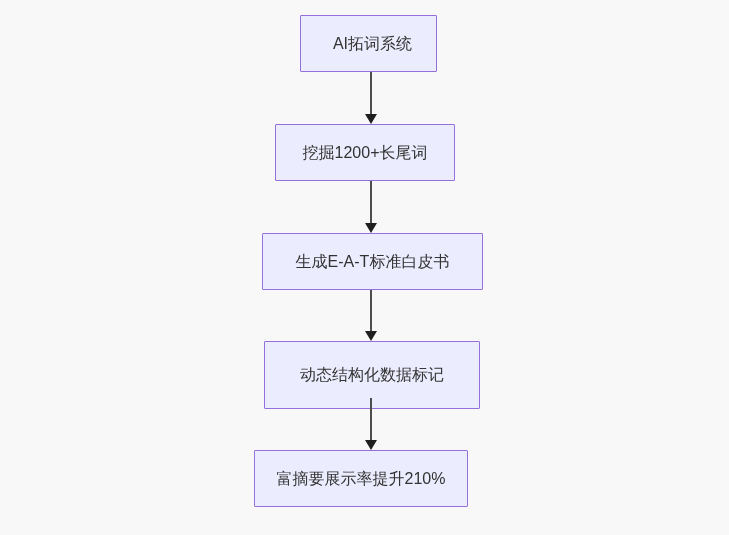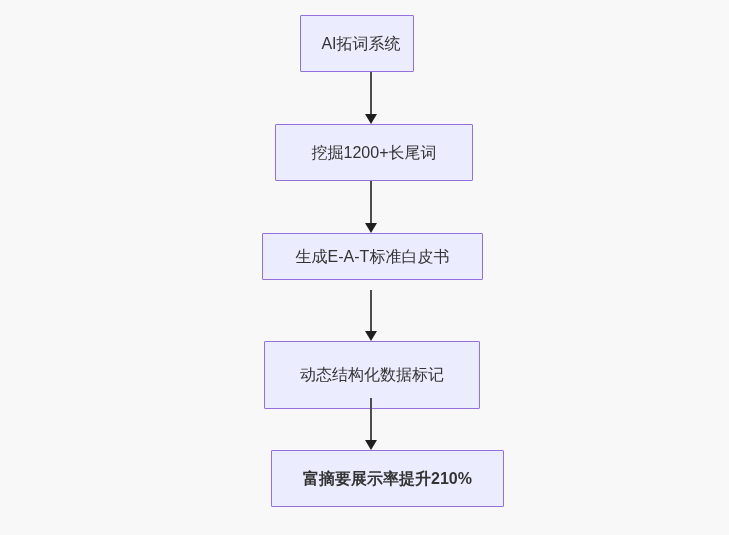--- a/index.html
+++ b/index.html
@@ -35,7 +35,7 @@
     text-align: center;
     white-space: nowrap;
   }
-  .node-1 { left: 300px; top: 15px;  width: 114px; height: 57px; padding-left: 8px; }
+  .node-1 { left: 300px; top: 15px;  width: 137px; height: 57px; padding-left: 8px; }
   .node-2 { left: 275px; top: 124px; width: 198px; height: 57px; }
   .node-3 { left: 262px; top: 233px; width: 221px; height: 47px; align-items: center; }
   .node-4 { left: 264px; top: 341px; width: 216px; height: 68px; }

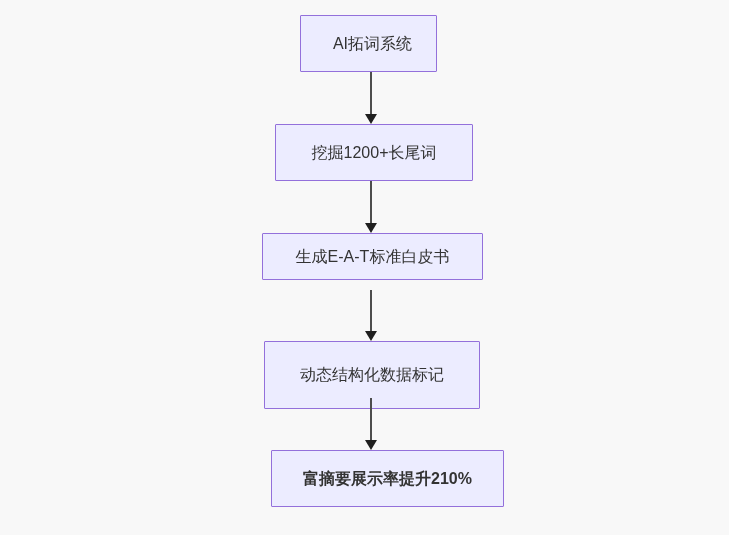--- a/index.html
+++ b/index.html
@@ -36,7 +36,7 @@
     white-space: nowrap;
   }
   .node-1 { left: 300px; top: 15px;  width: 137px; height: 57px; padding-left: 8px; }
-  .node-2 { left: 275px; top: 124px; width: 198px; height: 57px; }
+  .node-2 { left: 275px; top: 124px; width: 180px; height: 57px; }
   .node-3 { left: 262px; top: 233px; width: 221px; height: 47px; align-items: center; }
   .node-4 { left: 264px; top: 341px; width: 216px; height: 68px; }
   .node-5 { left: 271px; top: 450px; width: 233px; height: 57px; font-weight: bold; }

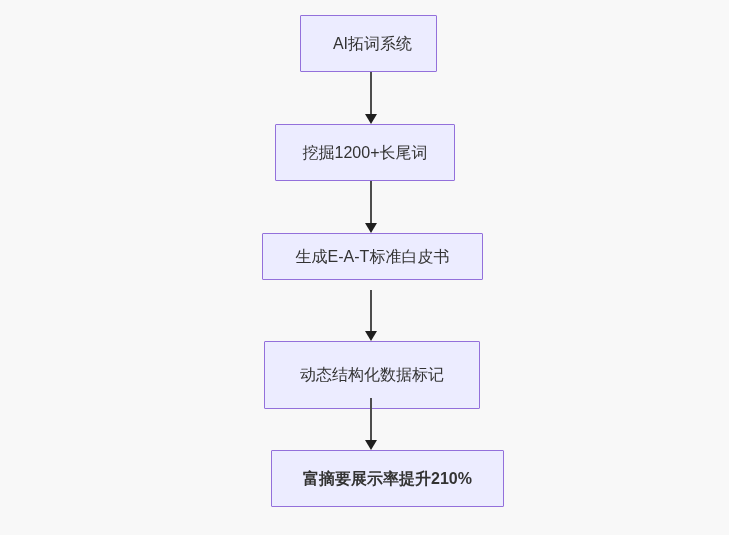--- a/index.html
+++ b/index.html
@@ -37,7 +37,7 @@
   }
   .node-1 { left: 300px; top: 15px;  width: 137px; height: 57px; padding-left: 8px; }
   .node-2 { left: 275px; top: 124px; width: 180px; height: 57px; }
-  .node-3 { left: 262px; top: 233px; width: 221px; height: 47px; align-items: center; }
+  .node-3 { left: 262px; top: 233px; width: 221px; height: 57px; align-items: center; }
   .node-4 { left: 264px; top: 341px; width: 216px; height: 68px; }
   .node-5 { left: 271px; top: 450px; width: 233px; height: 57px; font-weight: bold; }
 

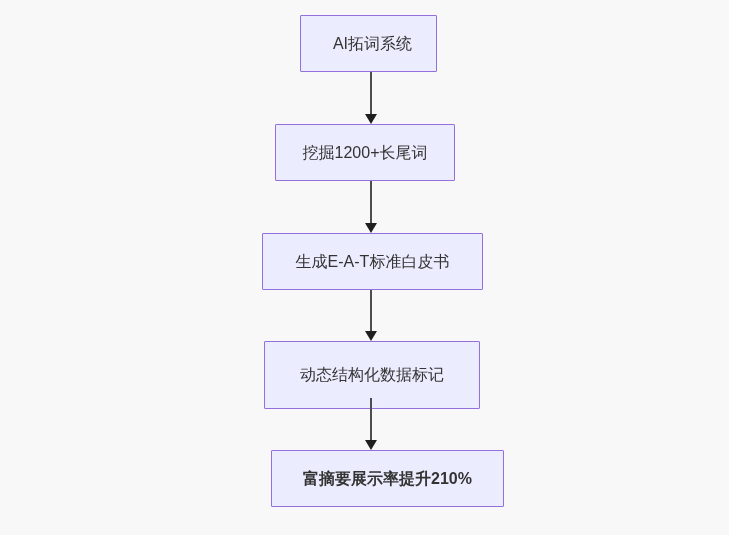--- a/index.html
+++ b/index.html
@@ -39,7 +39,7 @@
   .node-2 { left: 275px; top: 124px; width: 180px; height: 57px; }
   .node-3 { left: 262px; top: 233px; width: 221px; height: 57px; align-items: center; }
   .node-4 { left: 264px; top: 341px; width: 216px; height: 68px; }
-  .node-5 { left: 271px; top: 450px; width: 233px; height: 57px; font-weight: bold; }
+  .node-5 { left: 254px; top: 450px; width: 214px; height: 57px; }
 
   .arrow {
     position: absolute;

